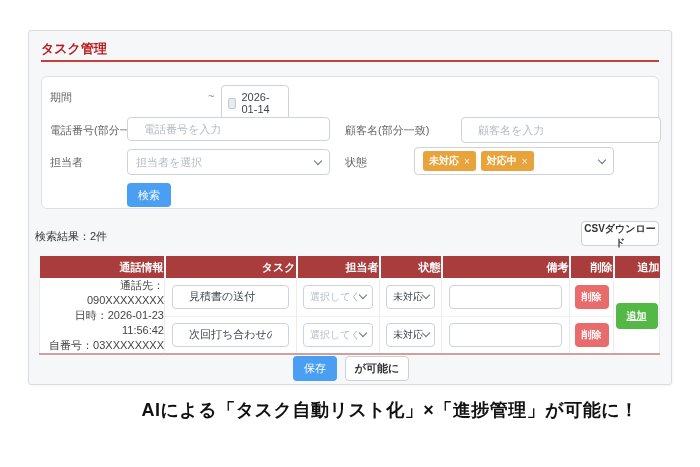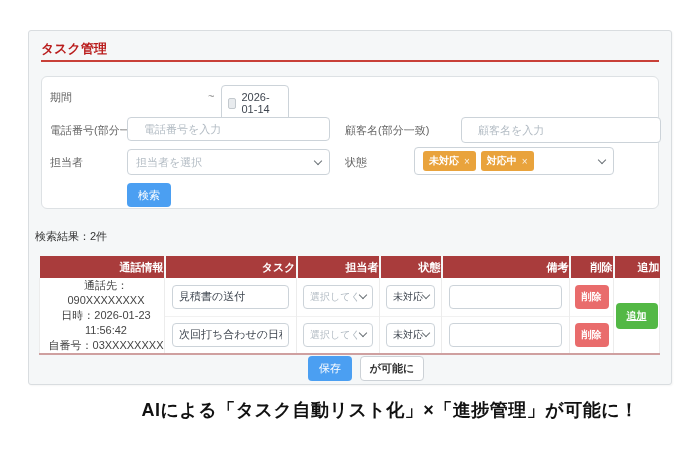--- a/index.html
+++ b/index.html
@@ -127,6 +127,7 @@
     </div>
 
     <span class="results-text">検索結果：2件</span>
+    <button class="btn-csv btn">CSVダウンロード</button>
 
     <table class="task-table">
       <colgroup>

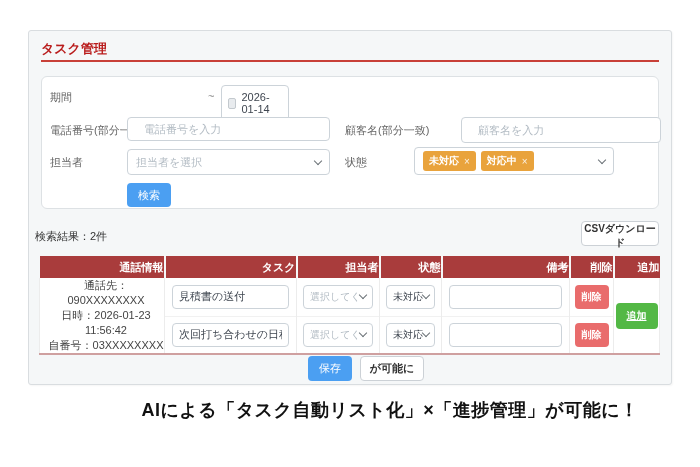--- a/index.html
+++ b/index.html
@@ -58,7 +58,7 @@
   .task-table tbody tr:last-child td { border-top:1px solid #f1f1f1; }
   .task-table tbody tr:first-child td { border-top:none; }
   .task-table tbody { border-bottom:2px solid #cfa0a0; }
-  td.call-info { text-align:center; padding-left:8px; font-size:11px; color:#444; line-height:15px; }
+  td.call-info { text-align:right; padding-left:8px; font-size:11px; color:#444; line-height:15px; }
   .cell-input { width:calc(100% - 14px); height:24px; border:1px solid #ccd3d9; border-radius:4px;
     font-size:11px; color:#3f4650; padding:0 6px; outline:none; text-align:left;
     font-family:"Liberation Sans","DejaVu Sans",sans-serif; }

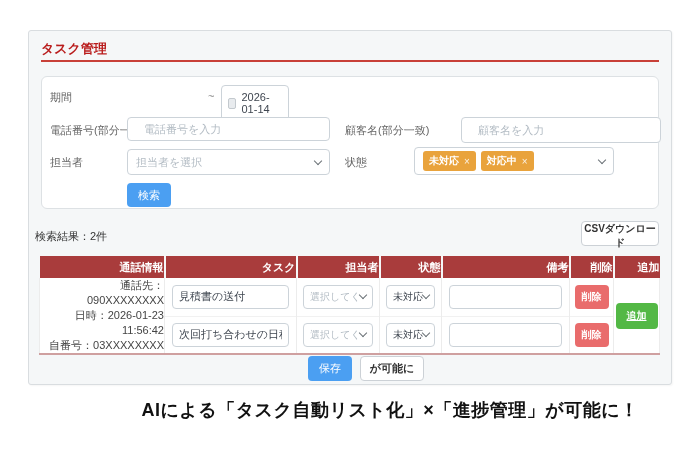--- a/index.html
+++ b/index.html
@@ -60,7 +60,7 @@
   .task-table tbody { border-bottom:2px solid #cfa0a0; }
   td.call-info { text-align:right; padding-left:8px; font-size:11px; color:#444; line-height:15px; }
   .cell-input { width:calc(100% - 14px); height:24px; border:1px solid #ccd3d9; border-radius:4px;
-    font-size:11px; color:#3f4650; padding:0 6px; outline:none; text-align:left;
+    font-size:11px; color:#3f4650; padding:0 16px; outline:none; text-align:left;
     font-family:"Liberation Sans","DejaVu Sans",sans-serif; }
   .cell-select { display:inline-flex; align-items:center; justify-content:space-between;
     width:calc(100% - 12px); height:24px; border:1px solid #ccd3d9; border-radius:4px;

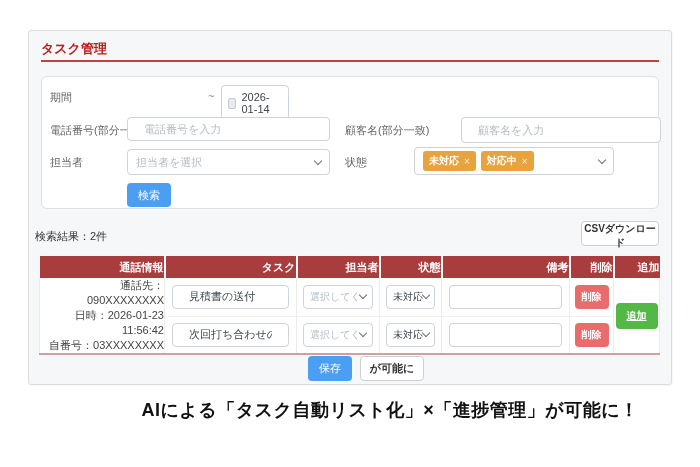--- a/index.html
+++ b/index.html
@@ -72,7 +72,7 @@
     text-decoration:underline; }
 
   
-  .footer-actions { position:absolute; left:16px; top:325px; width:100%;
+  .footer-actions { position:absolute; left:1px; top:325px; width:100%;
     display:flex; justify-content:center; gap:8px; }
   .btn-save { width:44px; height:25px; }
   .btn-cancel { width:64px; height:25px; background:#fff; border:1px solid #ccd1d6;

